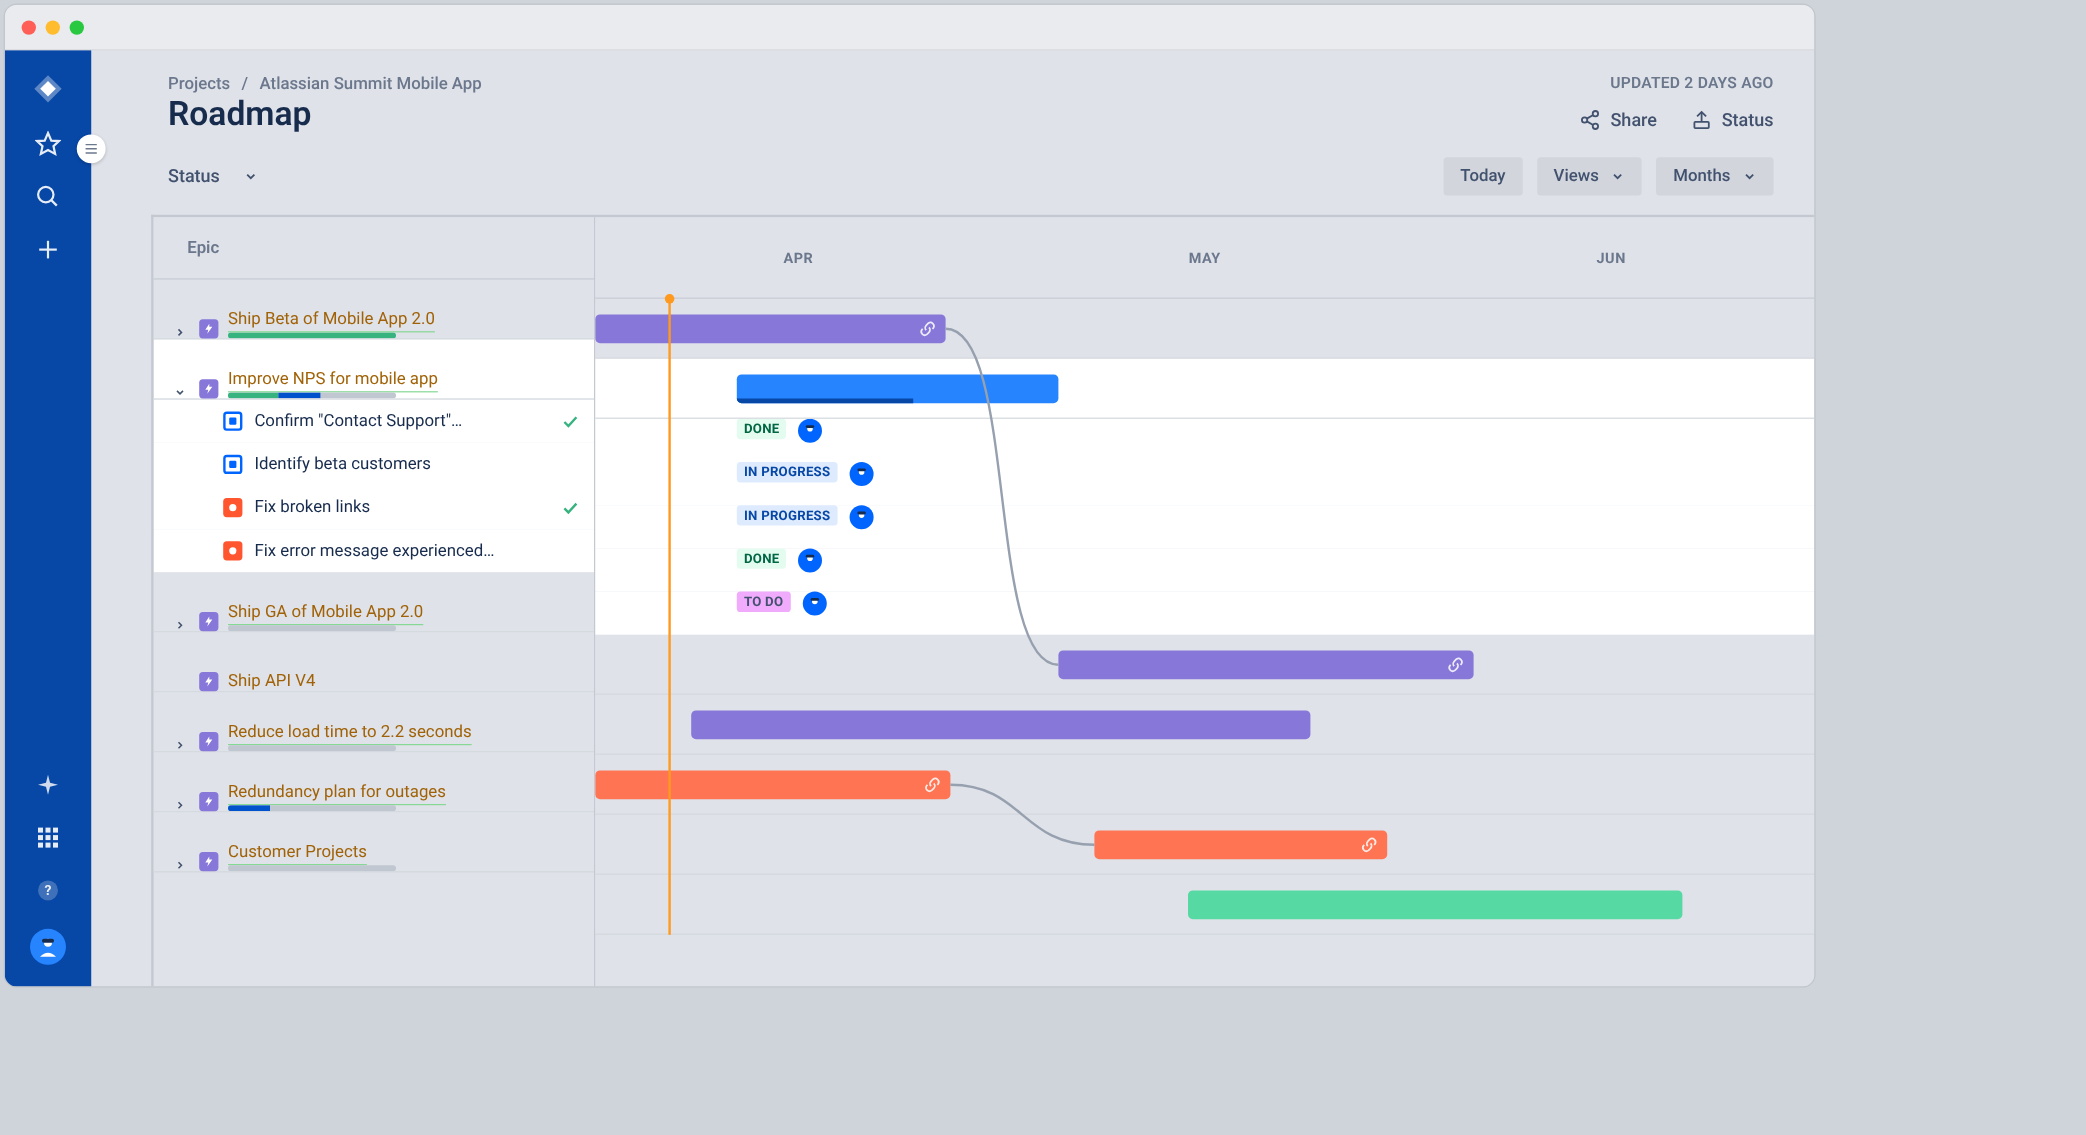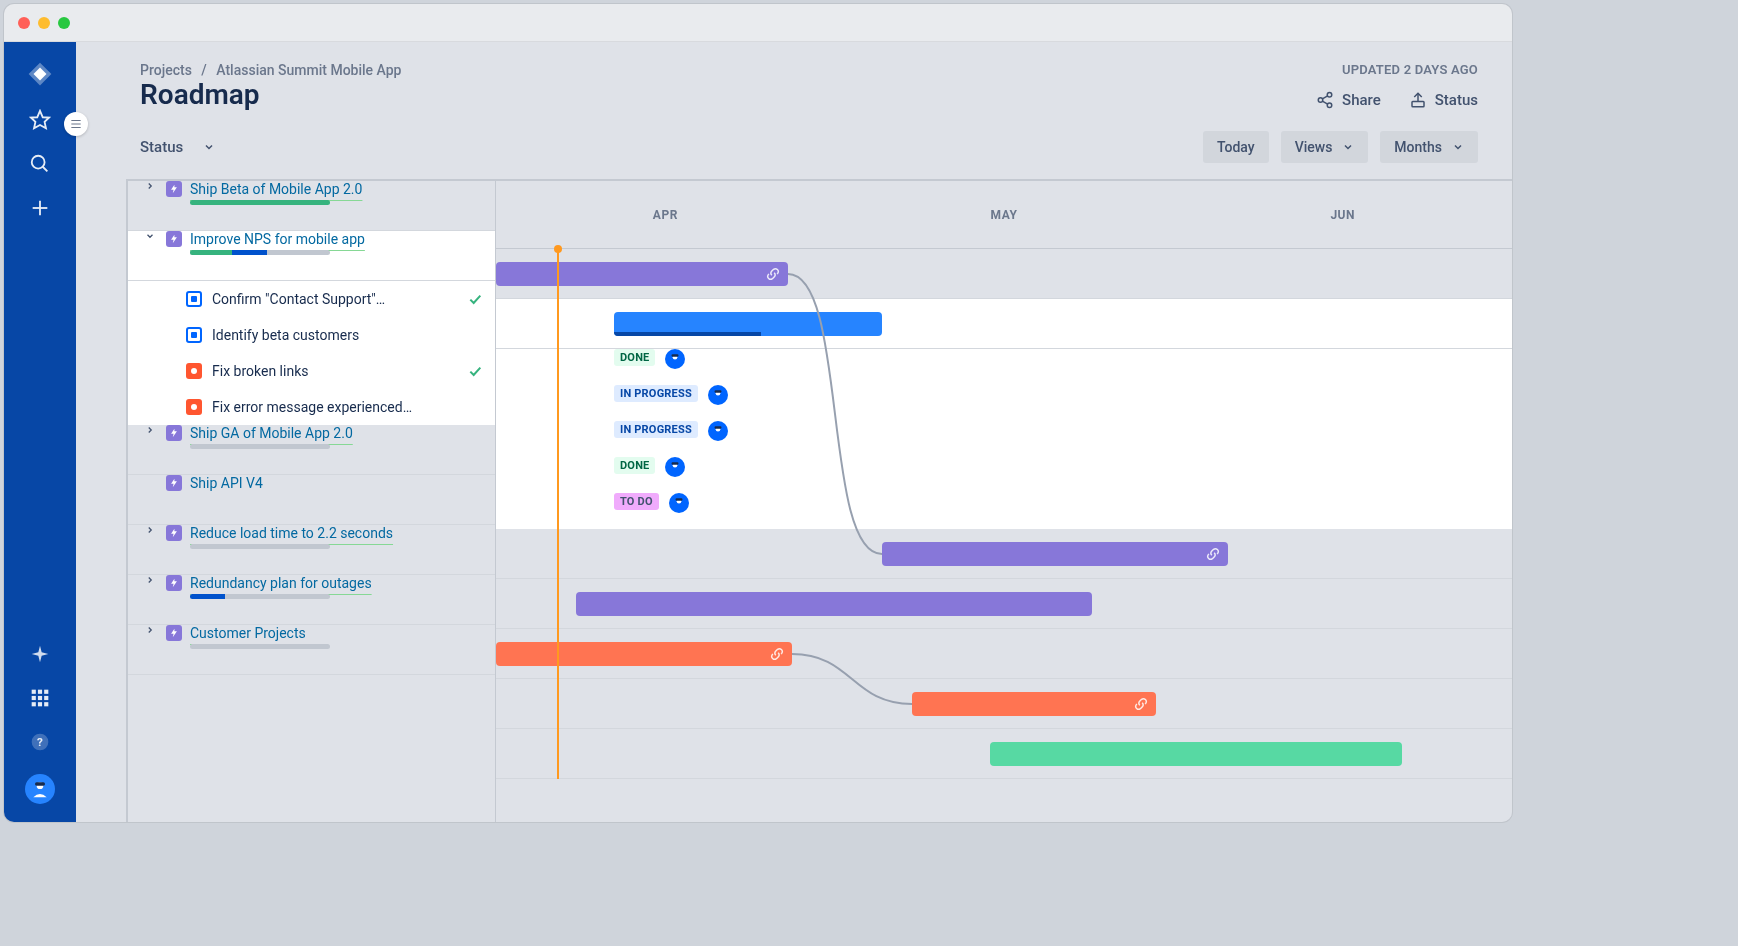--- a/index.html
+++ b/index.html
@@ -211,6 +211,7 @@
 
       <div class="roadmap">
         <div class="epic-col">
+          <div class="epic-header">Epic</div>
           <div class="epic-list" id="epic-list">
               <div class="epic-row haschildren">
                 <span class="chevron">

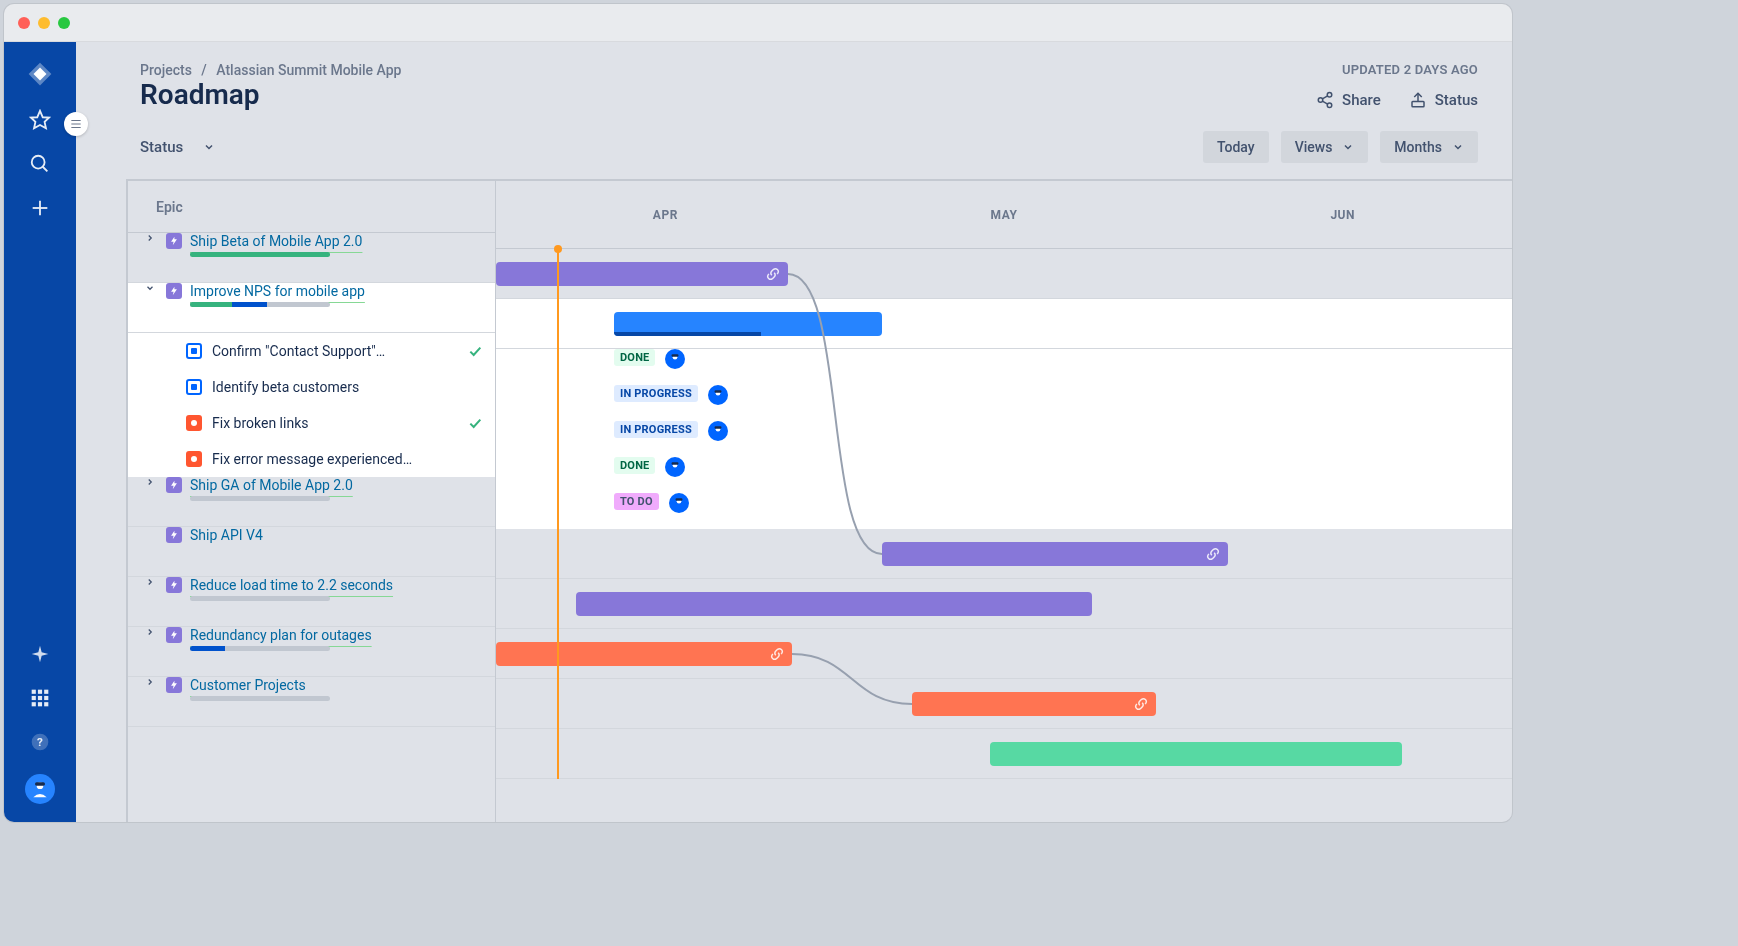--- a/index.html
+++ b/index.html
@@ -34,7 +34,7 @@
 .epic-col { width:368px; border-right:1px solid #c4c9d1; display:flex; flex-direction:column; min-height:0; }
 .epic-header { height:52px; border-bottom:1px solid #c4c9d1; display:flex; align-items:center; padding-left:28px; color:#6b778c; font-size:14px; font-weight:600; background:#dfe2e8; }
 .epic-list { flex:1; overflow:hidden; }
-.epic-row { height:50px; border-bottom:1px solid #d3d7dd; display:flex; align-items:flex-start; padding:0 12px 0 14px; gap:8px; font-size:14px; color:#0369a1; position:relative; background:#dfe2e8; }
+.epic-row { height:50px; border-bottom:1px solid #d3d7dd; display:flex; align-items:flex-end; padding:0 12px 0 14px; gap:8px; font-size:14px; color:#a16207; position:relative; background:#dfe2e8; }
 .epic-row.expanded { background:#fff; }
 .epic-row .chevron { width:16px; color:#42526e; display:flex; justify-content:center; font-size:11px; }
 .epic-icon { width:16px; height:16px; background:#8777d9; border-radius:3px; display:flex; align-items:center; justify-content:center; flex-shrink:0; }

